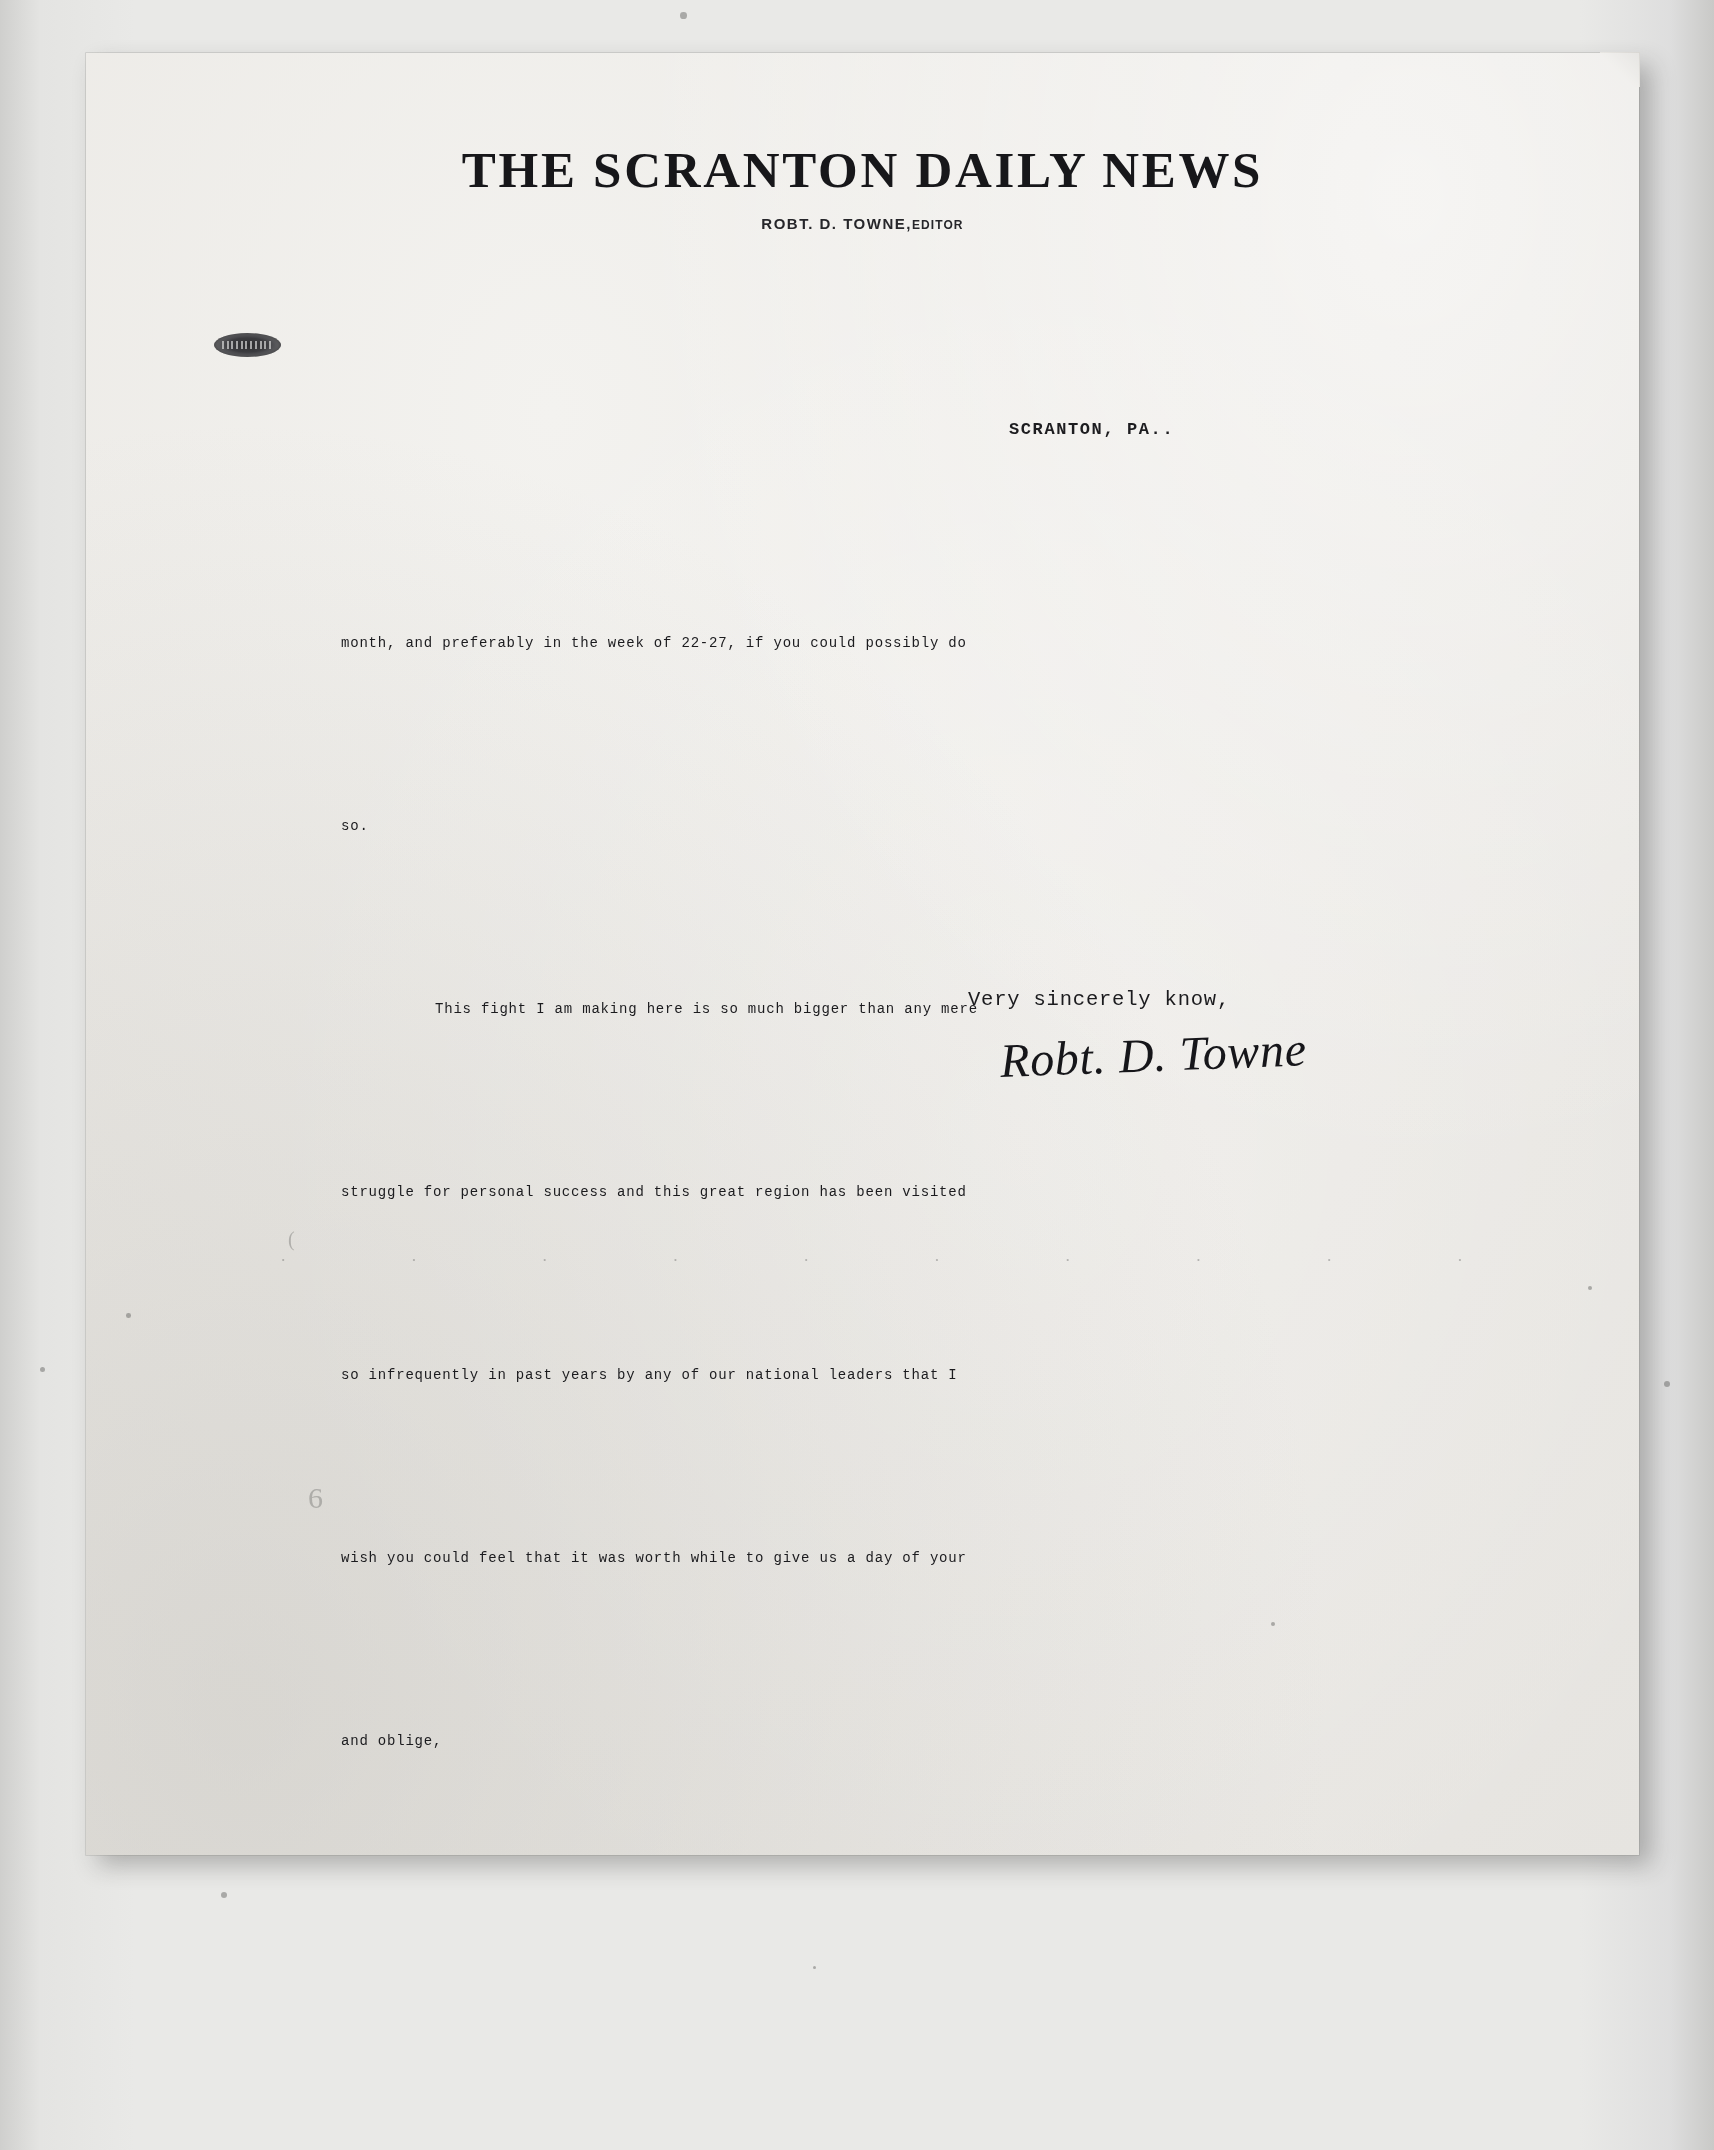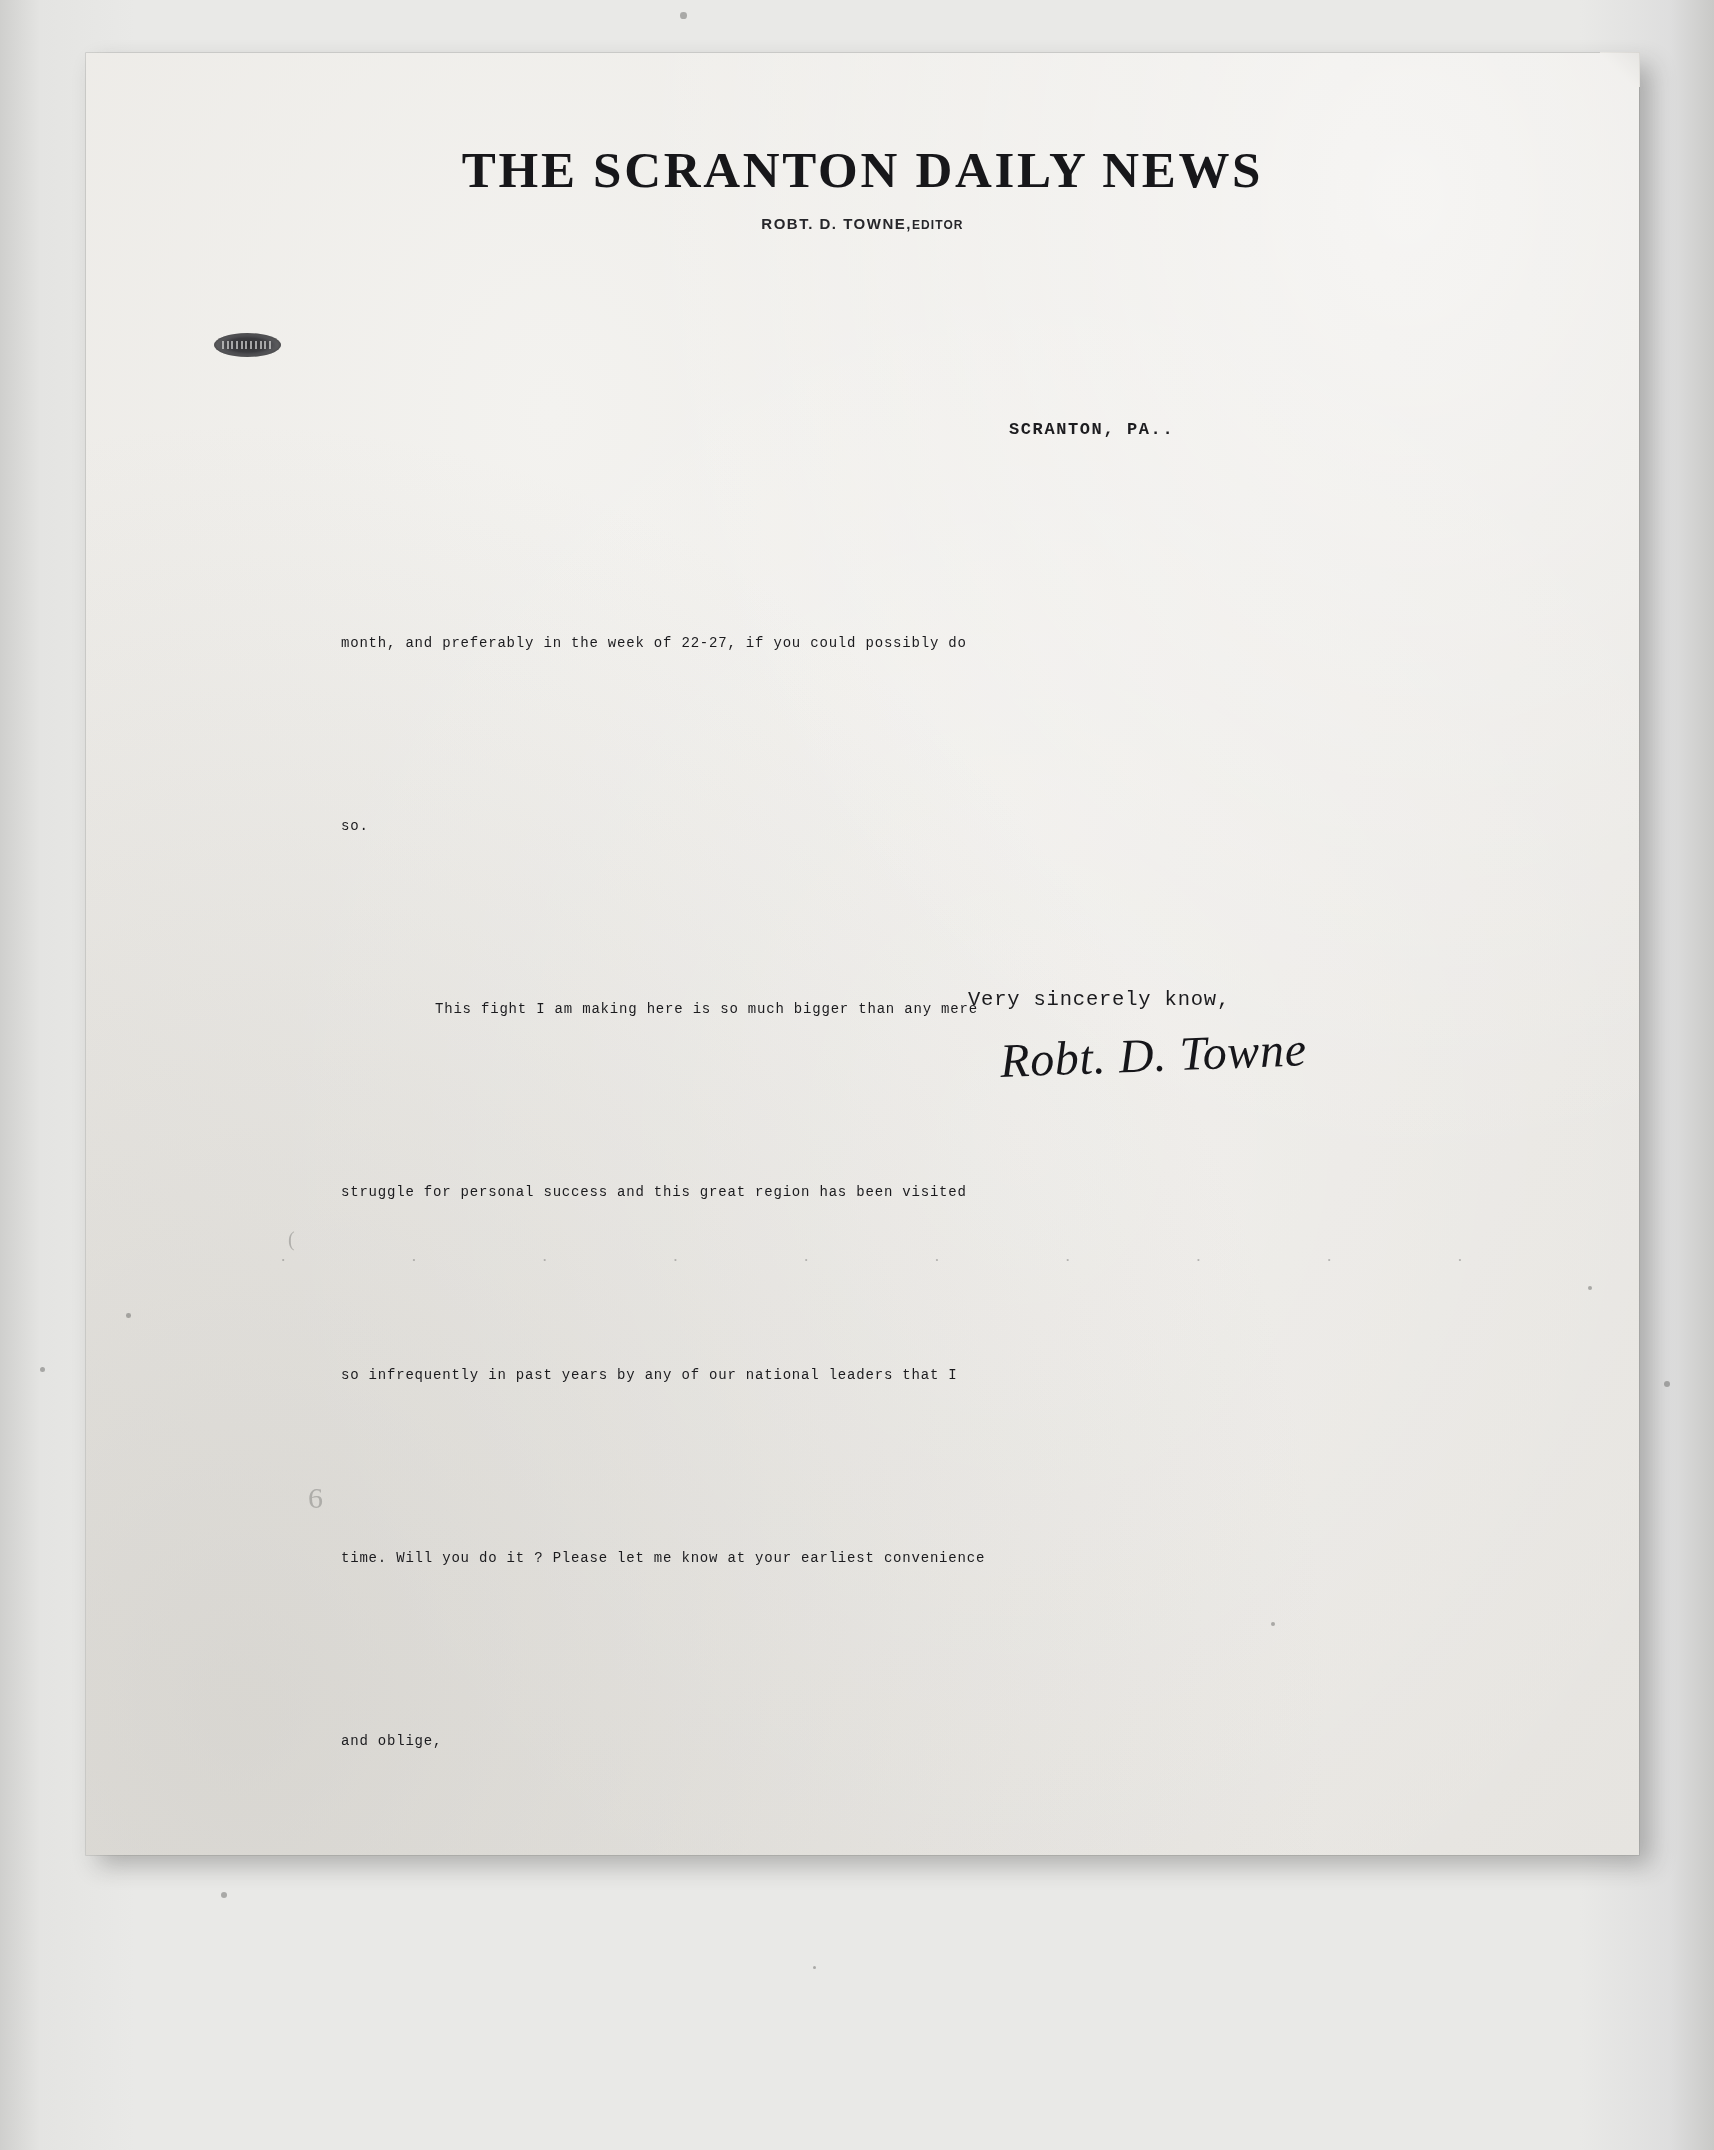--- a/index.html
+++ b/index.html
@@ -233,6 +233,7 @@
         <span class="line indent">This fight I am making here is so much bigger than any mere</span>
         <span class="line">struggle for personal success and this great region has been visited</span>
         <span class="line">so infrequently in past years by any of our national leaders that I</span>
+        <span class="line">wish you could feel that it was worth while to give us a day of your</span>
         <span class="line">time. Will you do it ? Please let me know at your earliest convenience</span>
         <span class="line">and oblige,</span>
       </div>

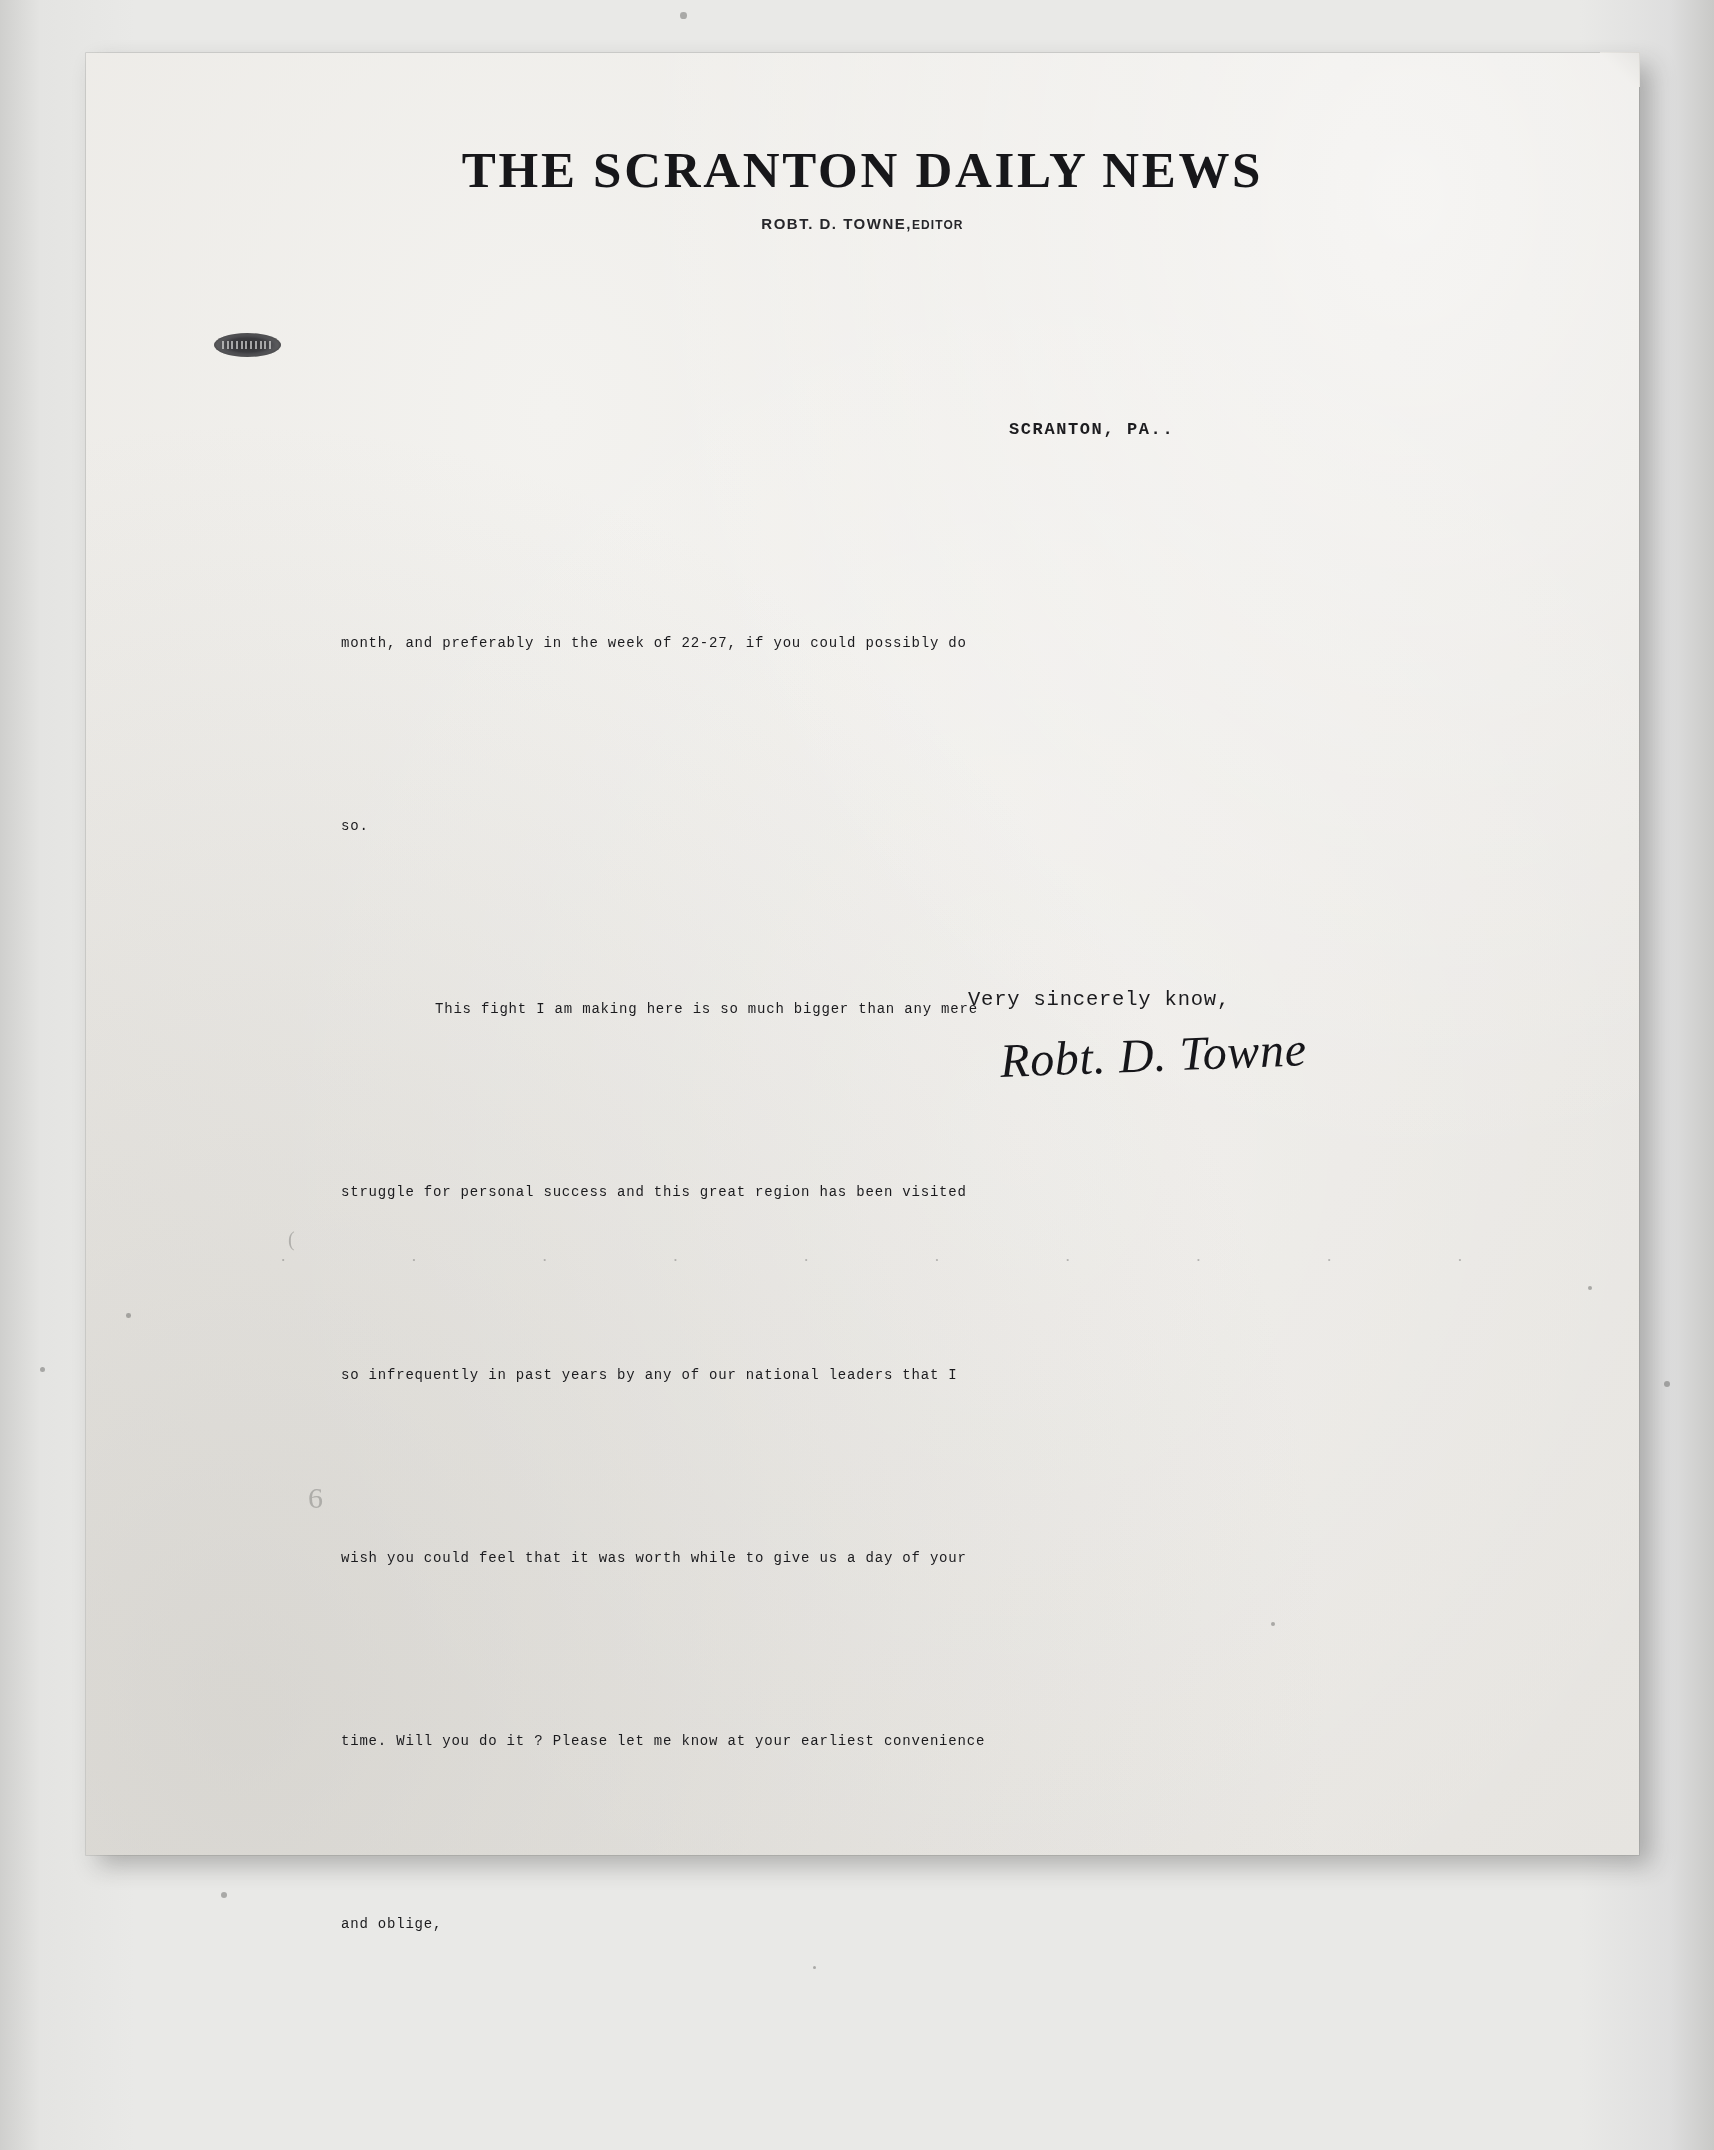--- a/index.html
+++ b/index.html
@@ -234,7 +234,6 @@
         <span class="line">struggle for personal success and this great region has been visited</span>
         <span class="line">so infrequently in past years by any of our national leaders that I</span>
         <span class="line">wish you could feel that it was worth while to give us a day of your</span>
-        <span class="line">time. Will you do it ? Please let me know at your earliest convenience</span>
         <span class="line">and oblige,</span>
       </div>
 

